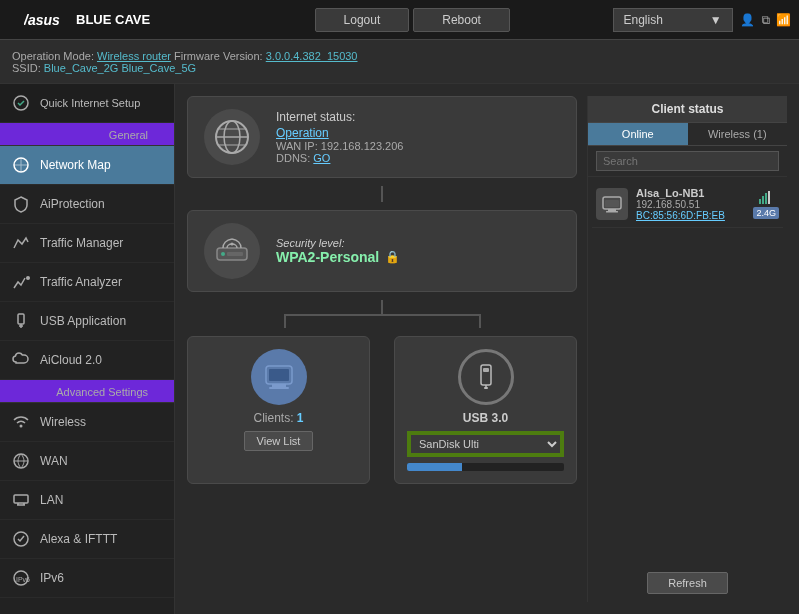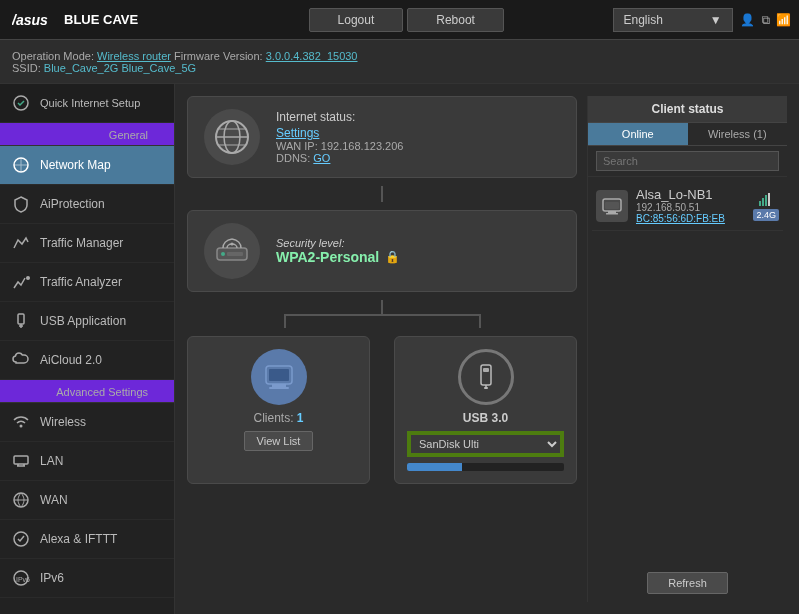--- a/index.html
+++ b/index.html
@@ -26,6 +26,7 @@
       align-items: center;
       padding: 0 12px;
       min-width: 200px;
+      margin-left: 12px;
     }
     .logo-asus {
       color: #fff;

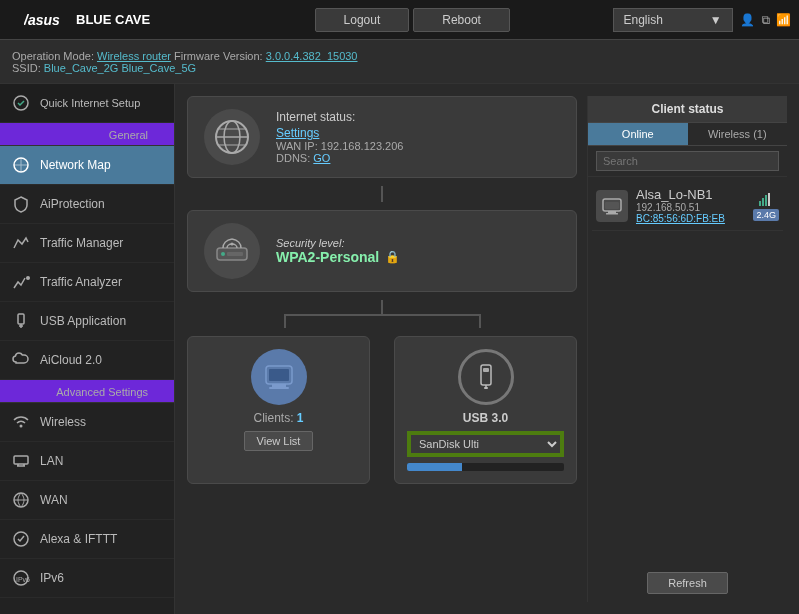--- a/index.html
+++ b/index.html
@@ -552,7 +552,7 @@
           </div>
           <div class="net-box-info">
             <div class="label">Internet status:</div>
-            <div><a class="status-connected">Settings</a></div>
+            <div><a class="status-connected">Operation</a></div>
             <div class="ip">
               <span>WAN IP:</span>
               <span>192.168.123.206</span>

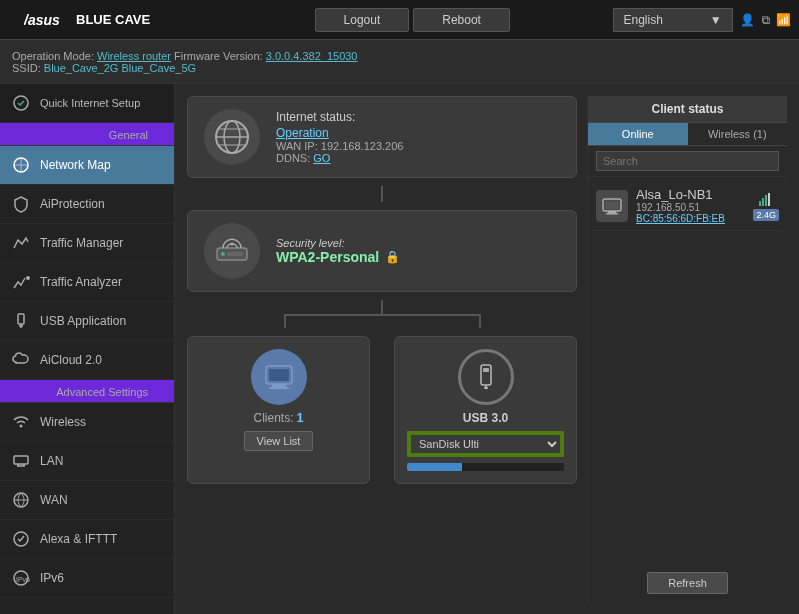--- a/index.html
+++ b/index.html
@@ -339,7 +339,7 @@
       flex-shrink: 0;
     }
     .client-info { flex: 1; }
-    .client-name { color: #ccc; font-size: 13px; font-weight: normal; }
+    .client-name { color: #ccc; font-size: 11px; font-weight: bold; }
     .client-ip { color: #aaa; font-size: 10px; }
     .client-mac { color: #6cf; font-size: 10px; text-decoration: underline; cursor: pointer; }
     .signal-icon { color: #4a8; font-size: 14px; }

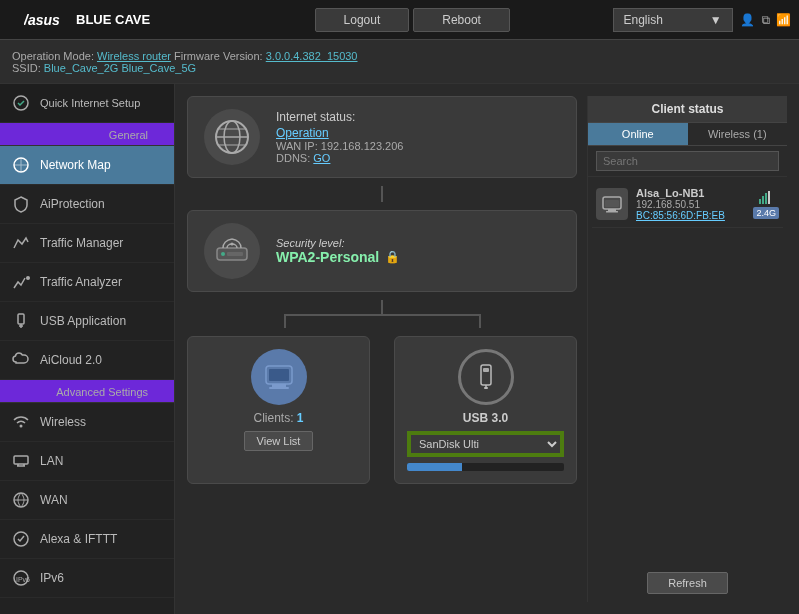--- a/index.html
+++ b/index.html
@@ -495,16 +495,6 @@
     <div class="sidebar-item">
       <div class="sidebar-icon">
         <svg width="18" height="18" viewBox="0 0 18 18">
-            <rect x="2" y="4" width="14" height="8" rx="1" fill="none" stroke="#aaa" stroke-width="1.5"></rect>
-            <path d="M6 12v2M12 12v2M5 14h8" stroke="#aaa" stroke-width="1.5"></path>
-          </svg>
-      </div>
-      <span>LAN</span>
-    </div>
-
-    <div class="sidebar-item">
-      <div class="sidebar-icon">
-        <svg width="18" height="18" viewBox="0 0 18 18">
             <circle cx="9" cy="9" r="7" fill="none" stroke="#aaa" stroke-width="1.5"></circle>
             <path d="M9 2c0 0-3 3-3 7s3 7 3 7" fill="none" stroke="#aaa" stroke-width="1"></path>
             <path d="M9 2c0 0 3 3 3 7s-3 7-3 7" fill="none" stroke="#aaa" stroke-width="1"></path>
@@ -512,6 +502,16 @@
           </svg>
       </div>
       <span>WAN</span>
+    </div>
+
+    <div class="sidebar-item">
+      <div class="sidebar-icon">
+        <svg width="18" height="18" viewBox="0 0 18 18">
+            <rect x="2" y="4" width="14" height="8" rx="1" fill="none" stroke="#aaa" stroke-width="1.5"></rect>
+            <path d="M6 12v2M12 12v2M5 14h8" stroke="#aaa" stroke-width="1.5"></path>
+          </svg>
+      </div>
+      <span>LAN</span>
     </div>
 
     <div class="sidebar-item">

